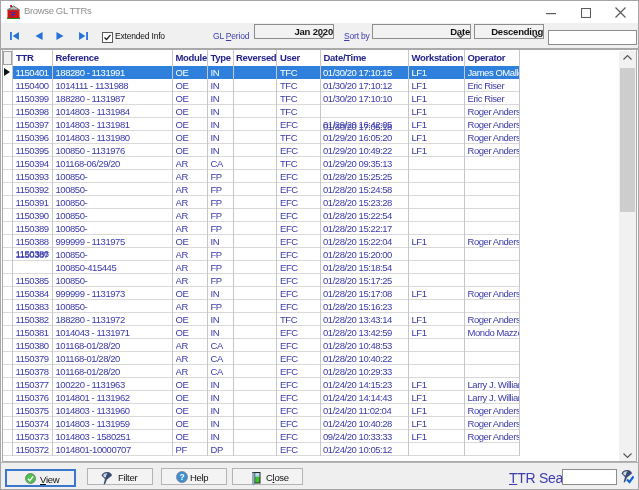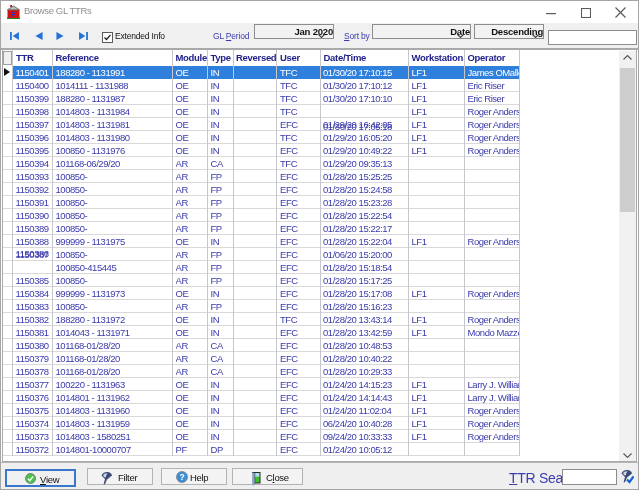--- a/index.html
+++ b/index.html
@@ -257,7 +257,7 @@
 <div class="c " style="left:175.5px;top:248px;width:30px">AR</div>
 <div class="c " style="left:210.5px;top:248px;width:21px">FP</div>
 <div class="c " style="left:280px;top:248px;width:37px">EFC</div>
-<div class="c " style="left:323px;top:248px;width:84px">01/06/20 15:20:00</div>
+<div class="c " style="left:323px;top:248px;width:84px">01/28/20 15:20:00</div>
 <div class="c " style="left:15.5px;top:247px;width:35px">1150386</div>
 <div class="c " style="left:55.5px;top:261px;width:115px">100850-415445</div>
 <div class="c " style="left:175.5px;top:261px;width:30px">AR</div>

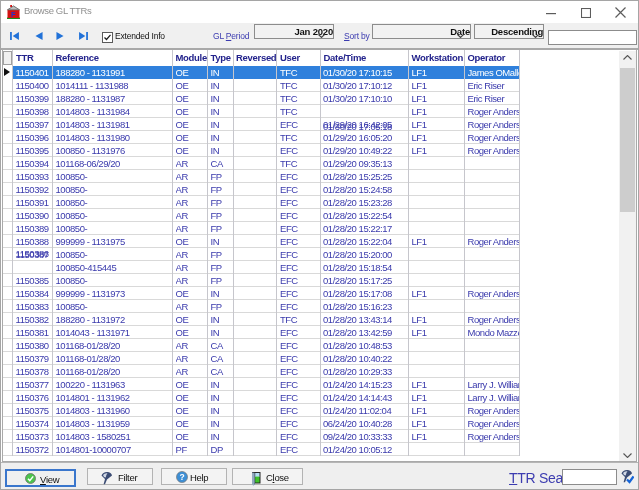--- a/index.html
+++ b/index.html
@@ -347,7 +347,7 @@
 <div class="c " style="left:175.5px;top:417px;width:30px">OE</div>
 <div class="c " style="left:210.5px;top:417px;width:21px">IN</div>
 <div class="c " style="left:280px;top:417px;width:37px">EFC</div>
-<div class="c " style="left:323px;top:417px;width:84px">06/24/20 10:40:28</div>
+<div class="c " style="left:323px;top:417px;width:84px">01/24/20 10:40:28</div>
 <div class="c " style="left:411.5px;top:417px;width:51px">LF1</div>
 <div class="c " style="left:467.5px;top:417px;width:51.5px">Roger Anderson</div>
 <div class="c " style="left:15.5px;top:430px;width:35px">1150373</div>

